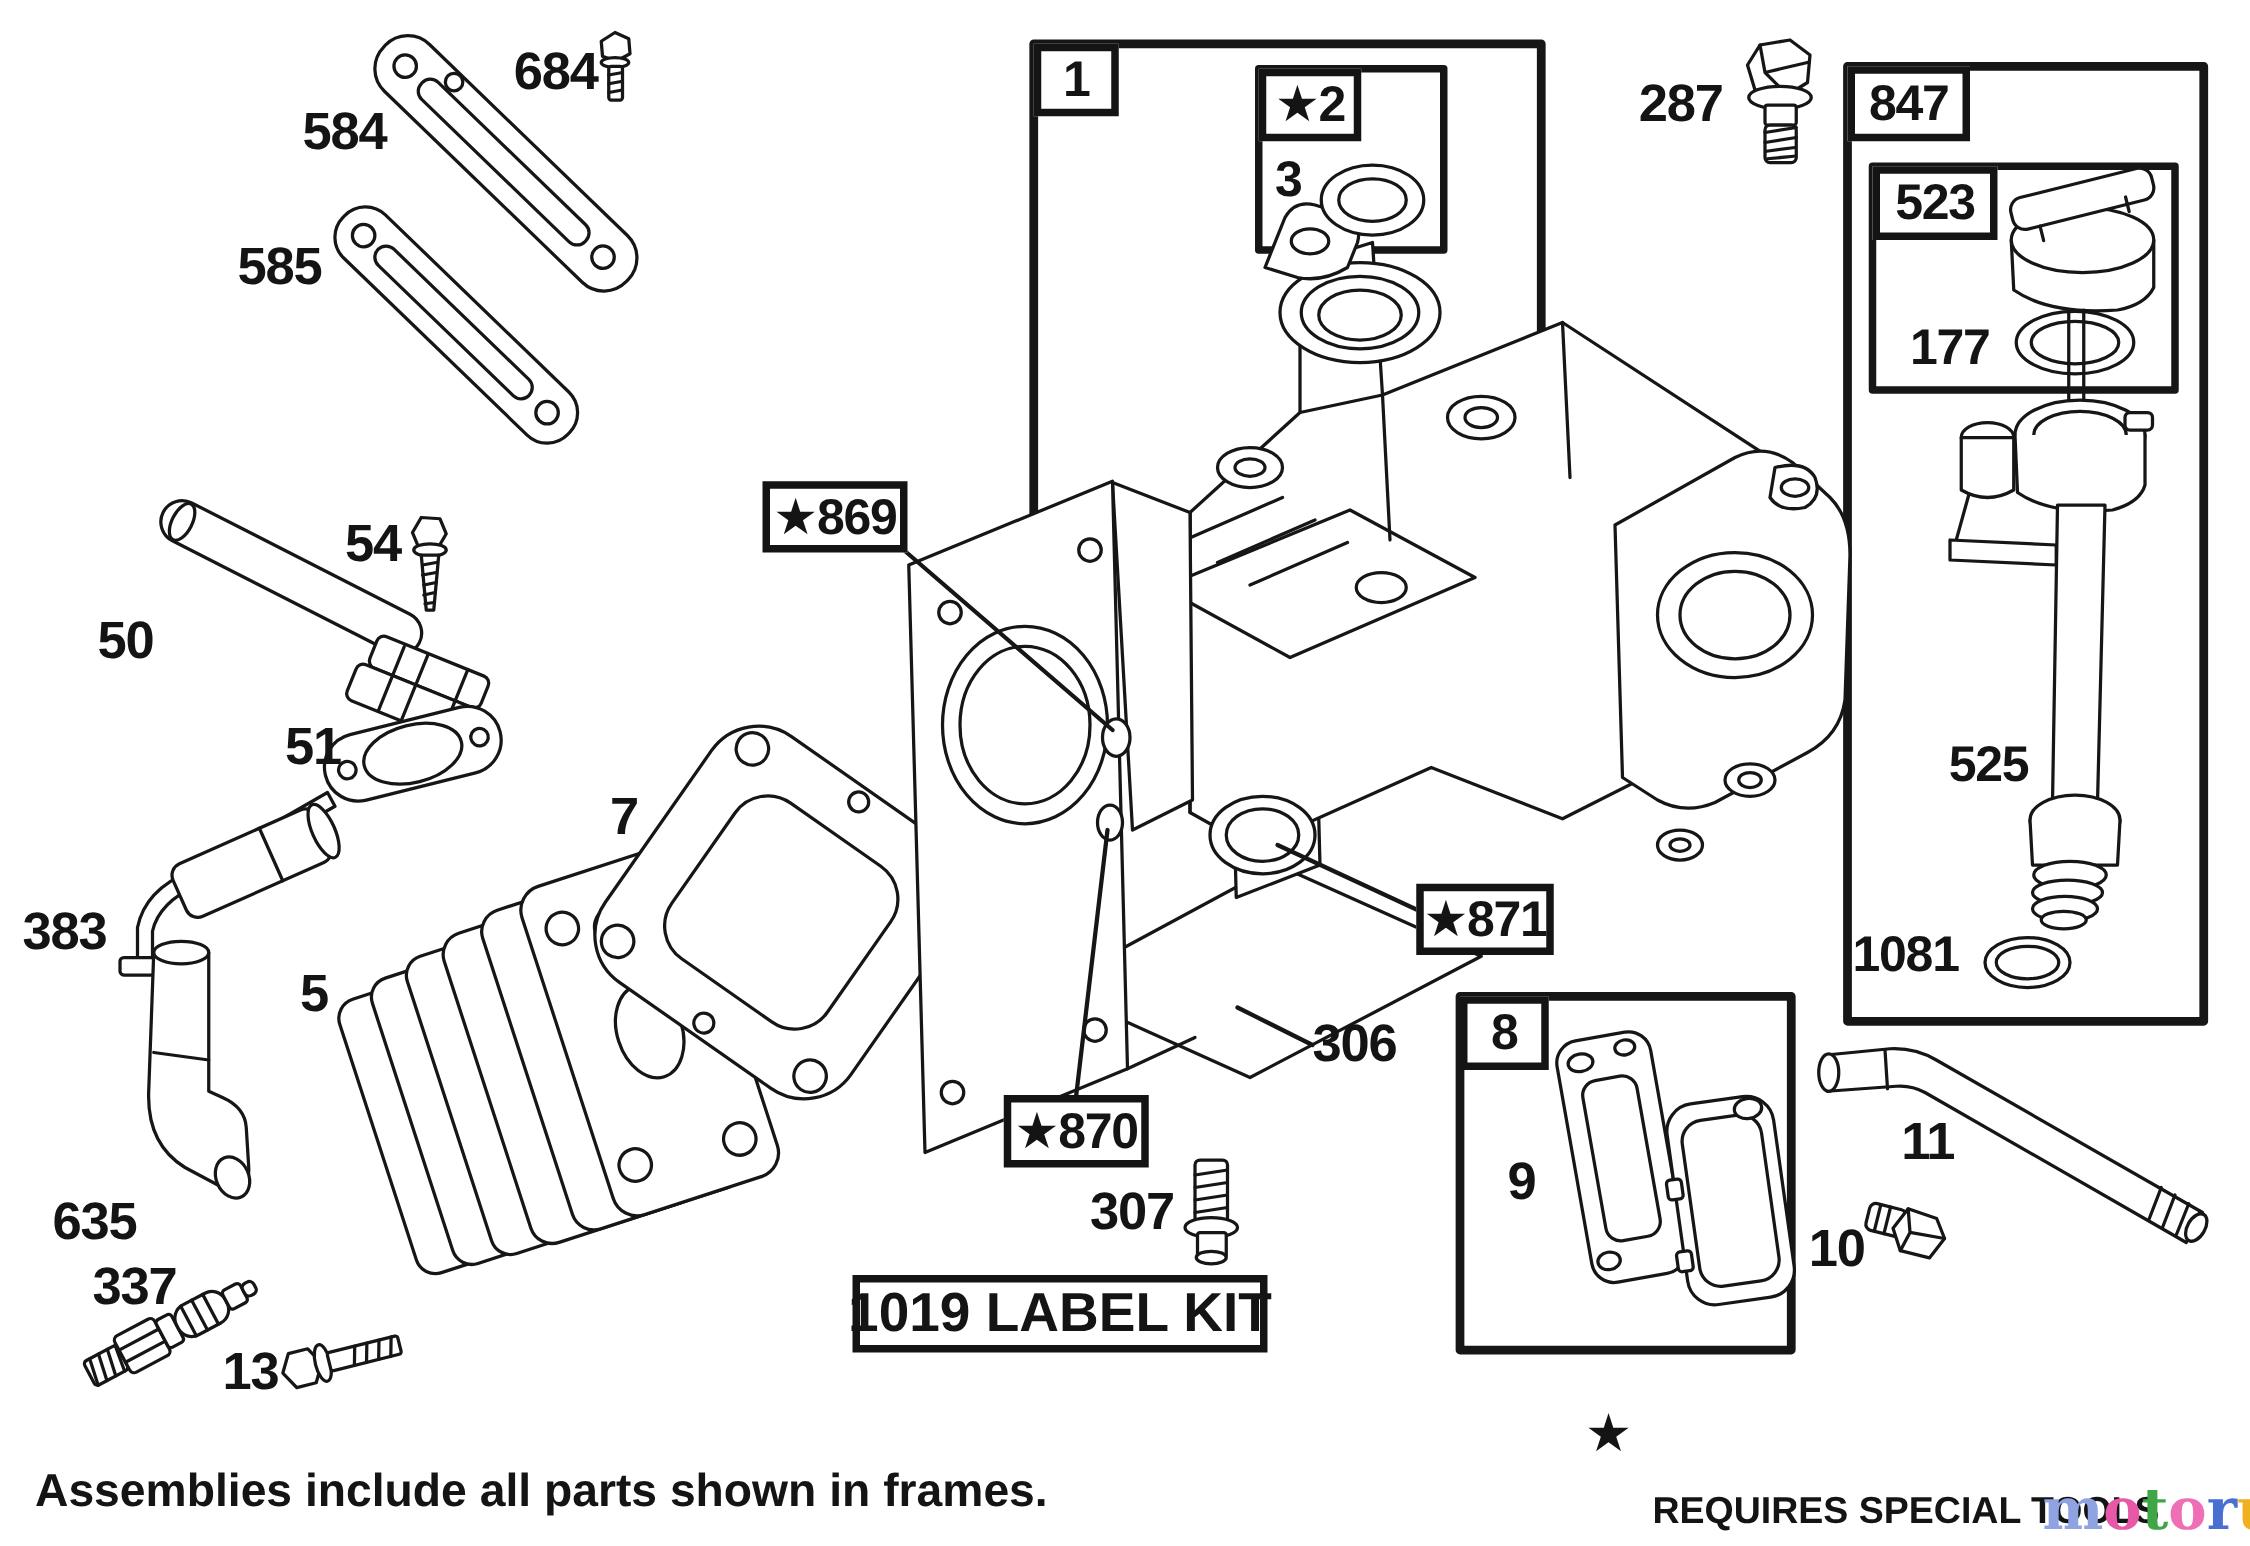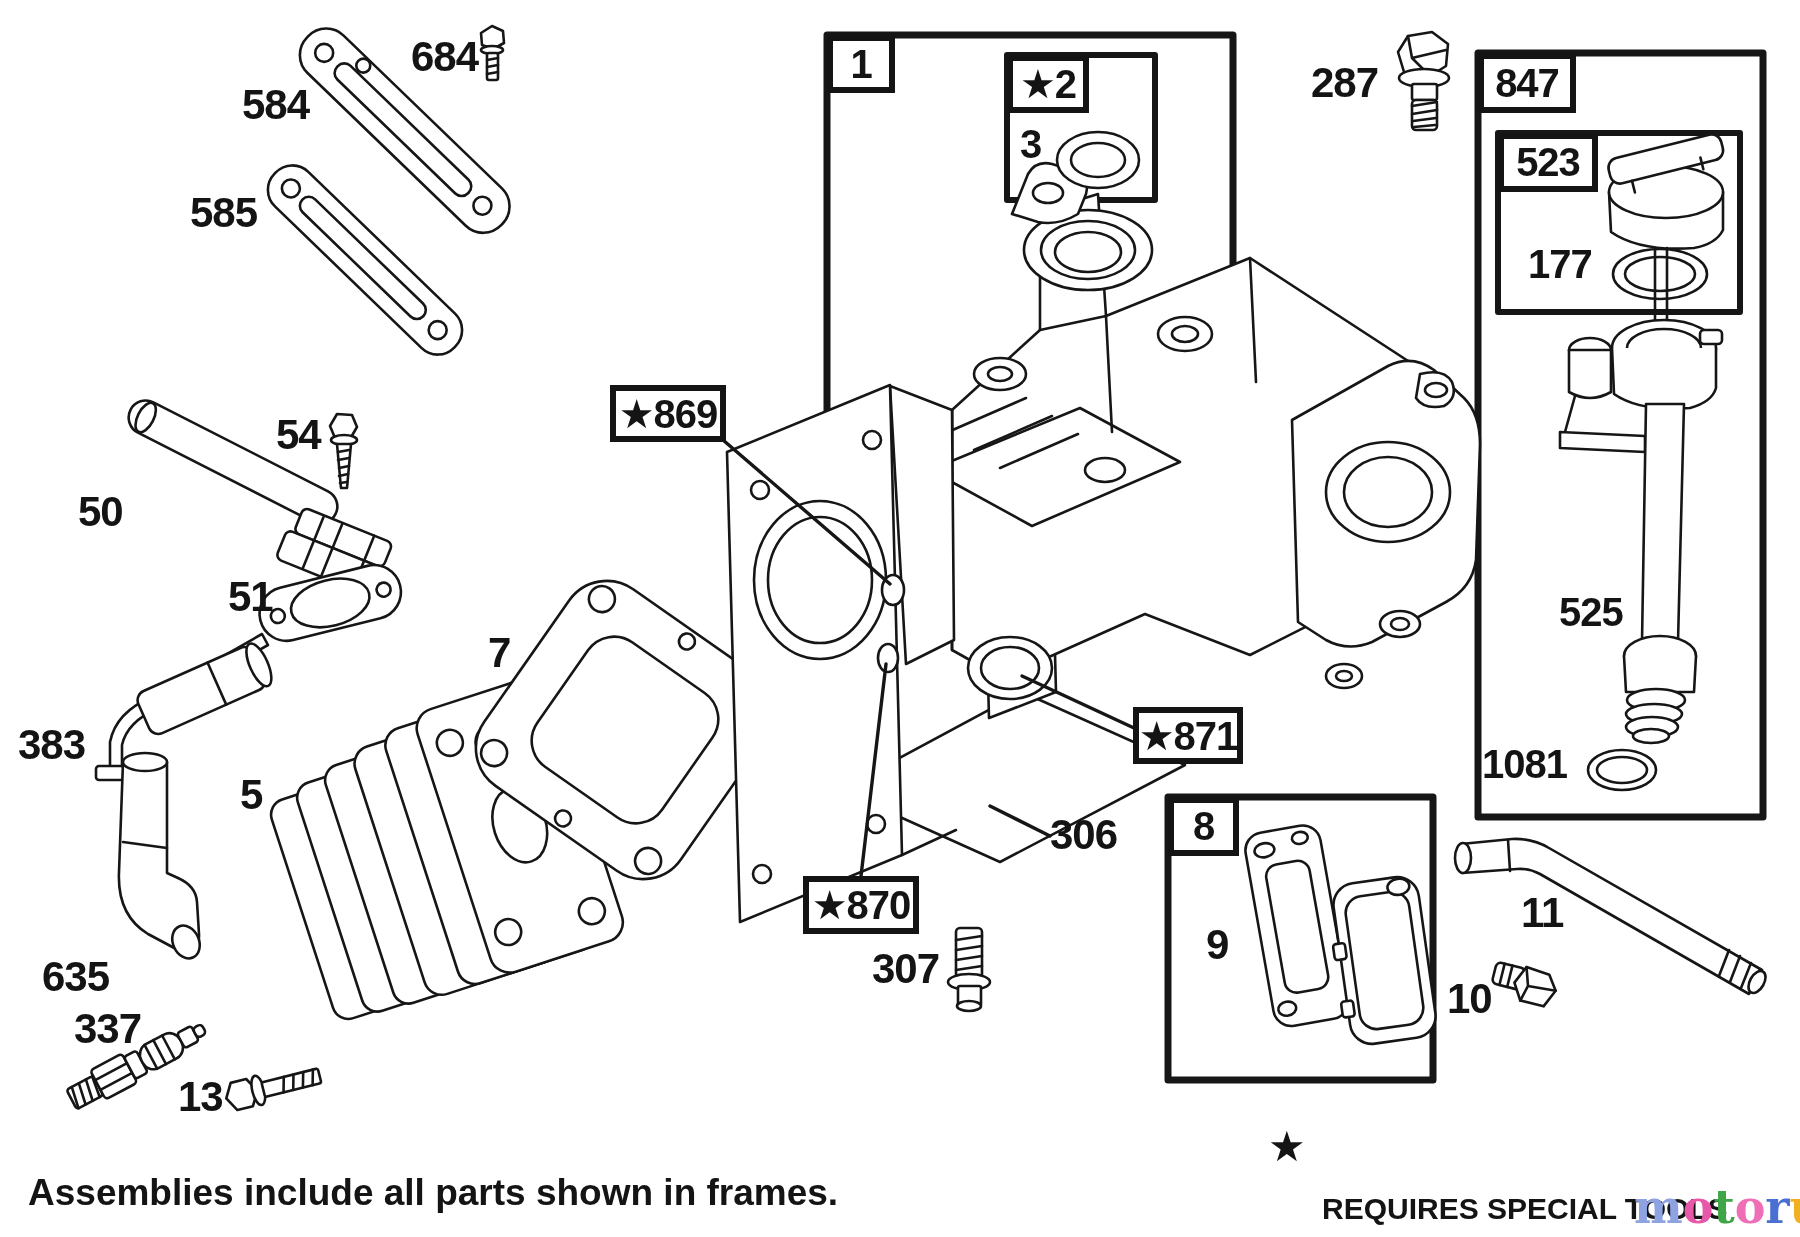--- a/index.html
+++ b/index.html
@@ -304,7 +304,7 @@
 <div class="plabel" style="left:1050px;top:814px">306</div>
 <div class="plabel" style="left:872px;top:948px">307</div>
 <div class="plabel" style="left:1311px;top:62px">287</div>
-<div class="plabel sm" style="left:1528px;top:244px">177</div>
+<div class="plabel sm" style="left:1528px;top:258px">177</div>
 <div class="plabel sm" style="left:1559px;top:592px">525</div>
 <div class="plabel sm" style="left:1482px;top:744px">1081</div>
 <div class="plabel" style="left:1206px;top:924px">9</div>

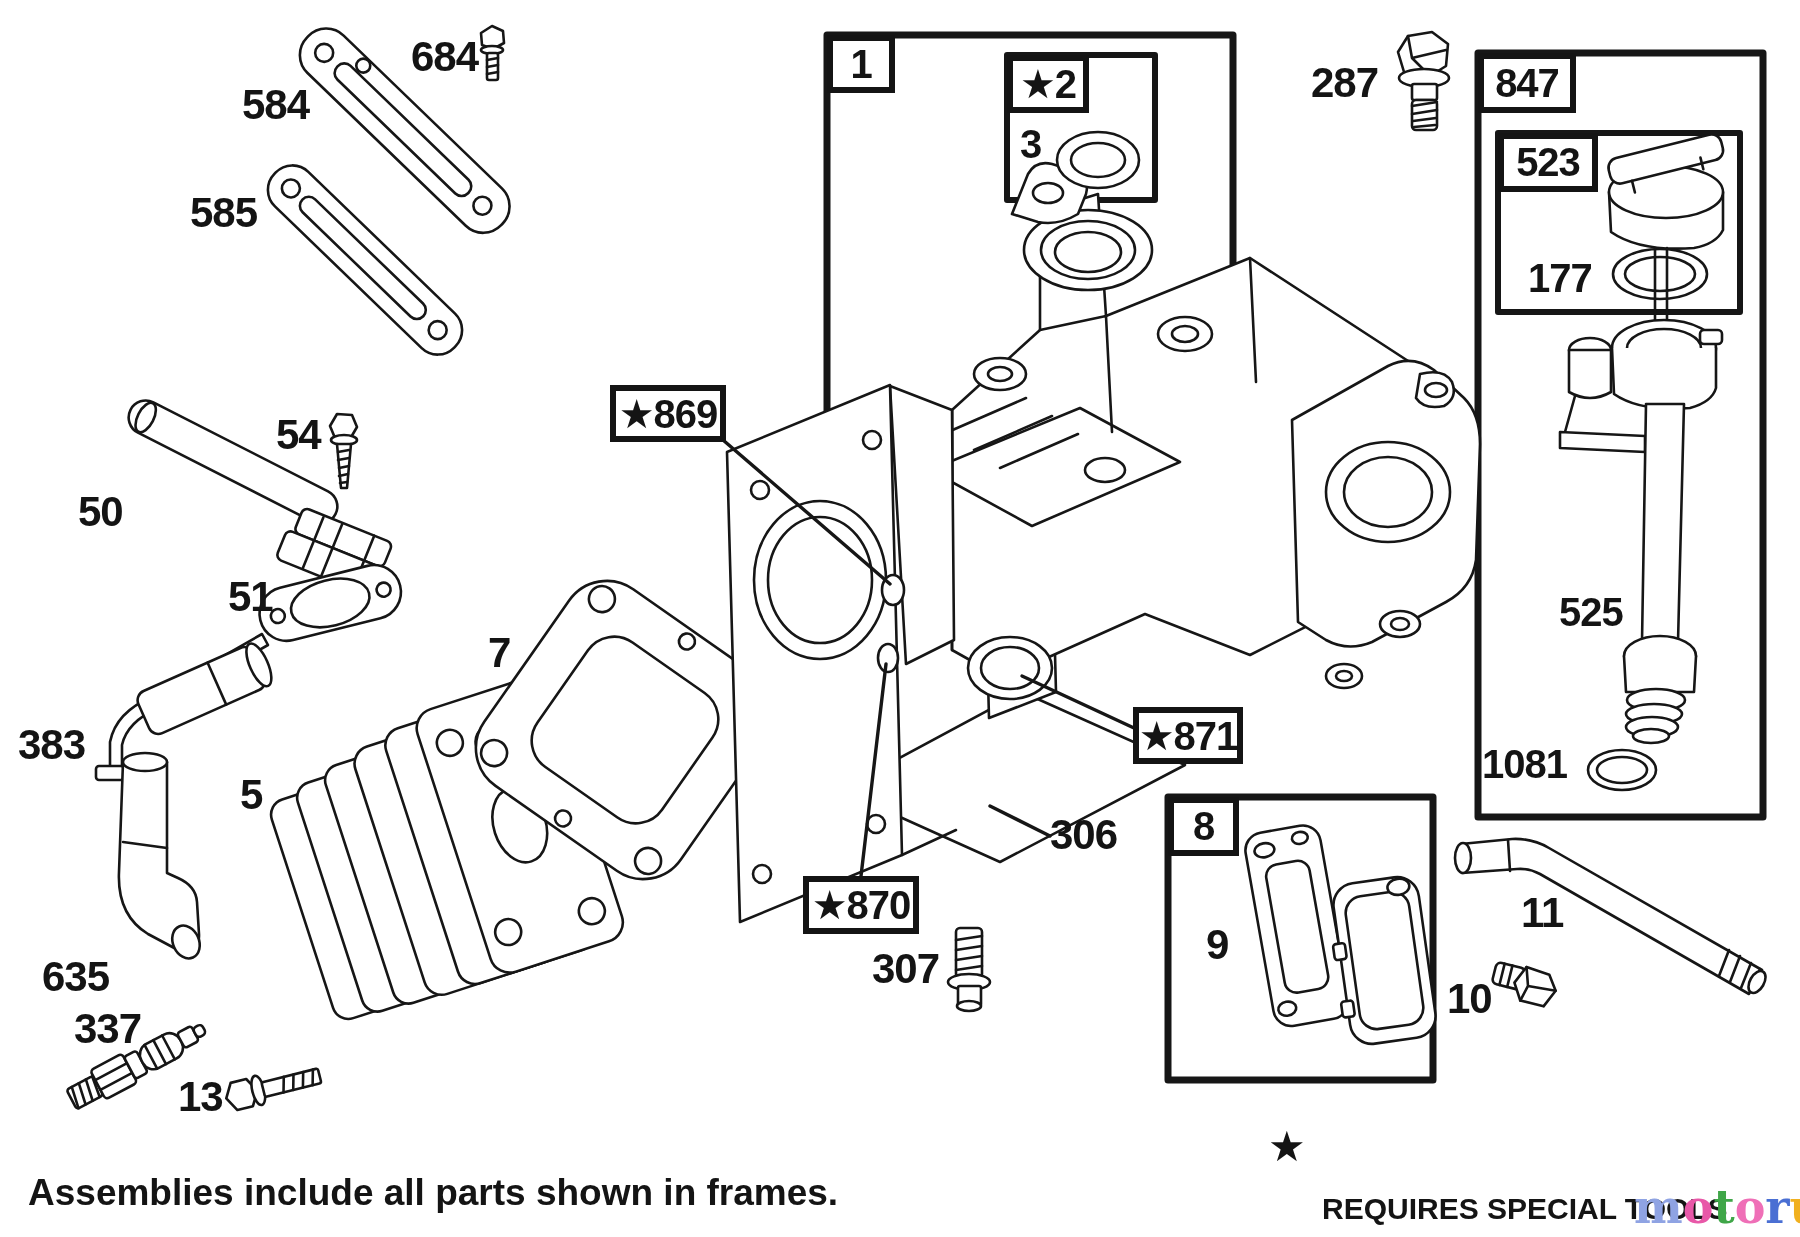--- a/index.html
+++ b/index.html
@@ -321,6 +321,7 @@
 <div class="boxlabel" style="left:803px;top:876px;width:116px;height:58px">★870</div>
 <div class="boxlabel" style="left:1133px;top:707px;width:110px;height:57px">★871</div>
 
+<div class="kitbox" style="left:682px;top:1020px;width:332px;height:62px">1019 LABEL KIT</div>
 
 <div class="footer">Assemblies include all parts shown in frames.</div>
 

